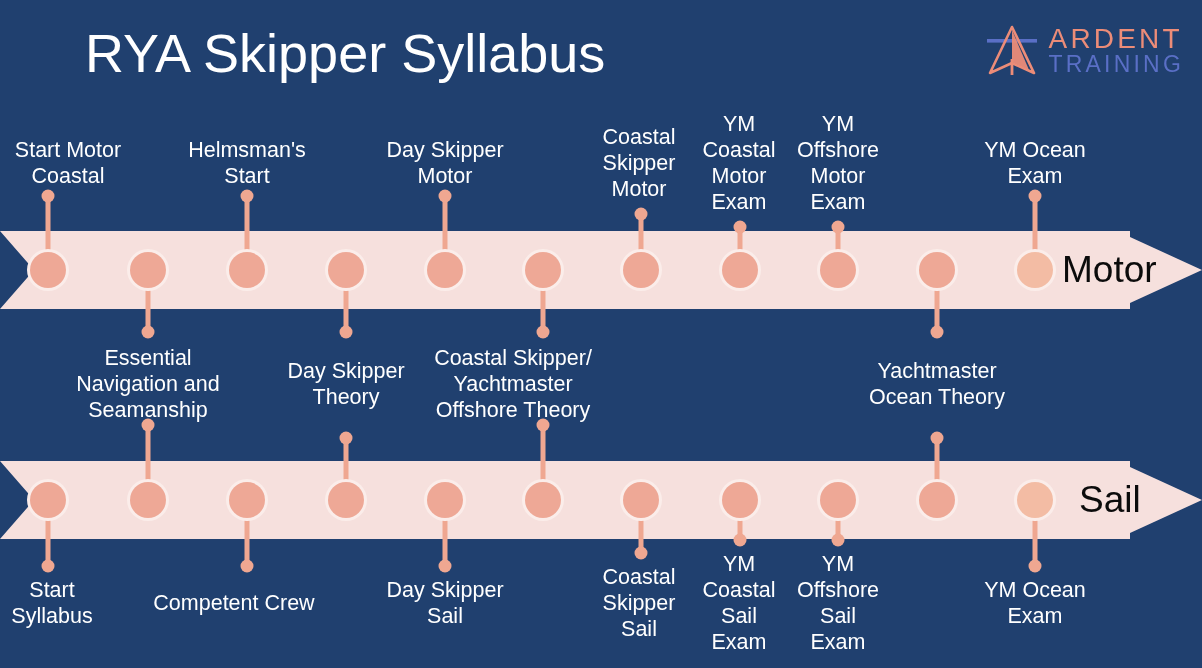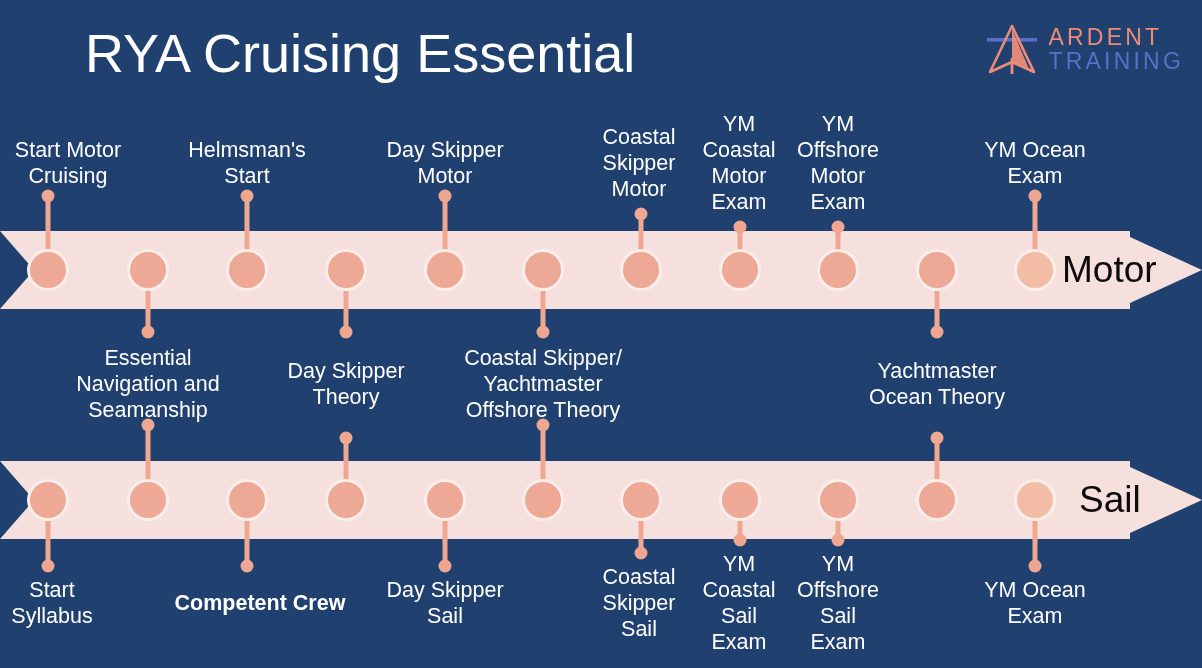--- a/index.html
+++ b/index.html
@@ -121,7 +121,7 @@
 
 <div id="stage">
 
-  <div id="page-title">RYA Cruising Essential</div>
+  <div id="page-title">RYA Skipper Syllabus</div>
 
   <div id="logo">
     <svg id="logo-mark" viewBox="0 0 54 52">

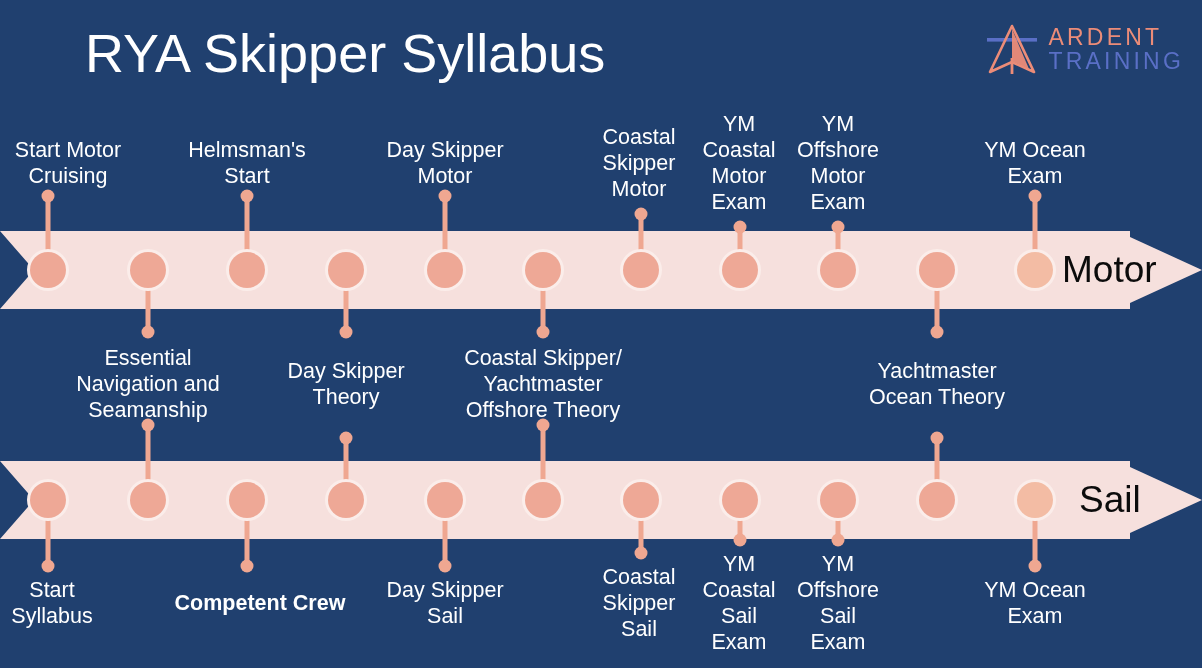--- a/index.html
+++ b/index.html
@@ -40,7 +40,7 @@
   #logo-mark { width: 54px; height: 52px; display: block; }
   #logo-words { display: flex; flex-direction: column; line-height: 1.04; }
   .logo-ardent {
-    font-size: 23px;
+    font-size: 28px;
     letter-spacing: 3.2px;
     color: #EC8C78;
     font-weight: 400;

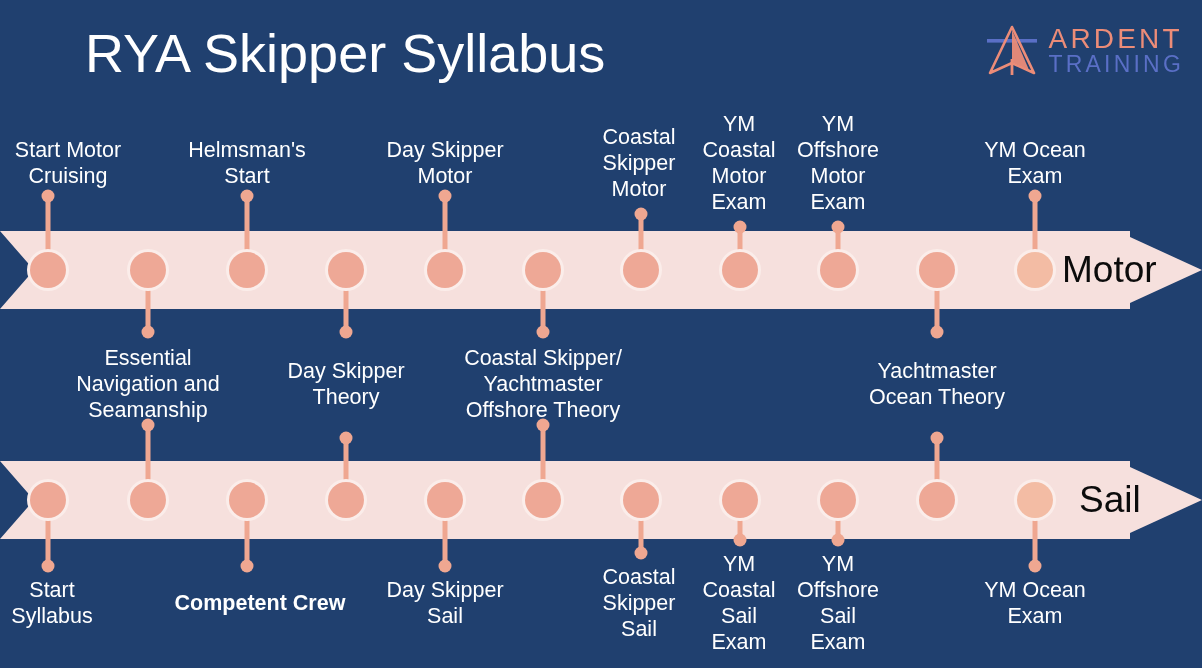--- a/index.html
+++ b/index.html
@@ -222,7 +222,7 @@
     </div>
   <div id="labels-layer">
       <div class="label" style="left: 68px; top: 137px;">Start Motor
-Cruising</div>
+Coastal</div>
       <div class="label" style="left: 247px; top: 137px;">Helmsman's
 Start</div>
       <div class="label" style="left: 445px; top: 137px;">Day Skipper

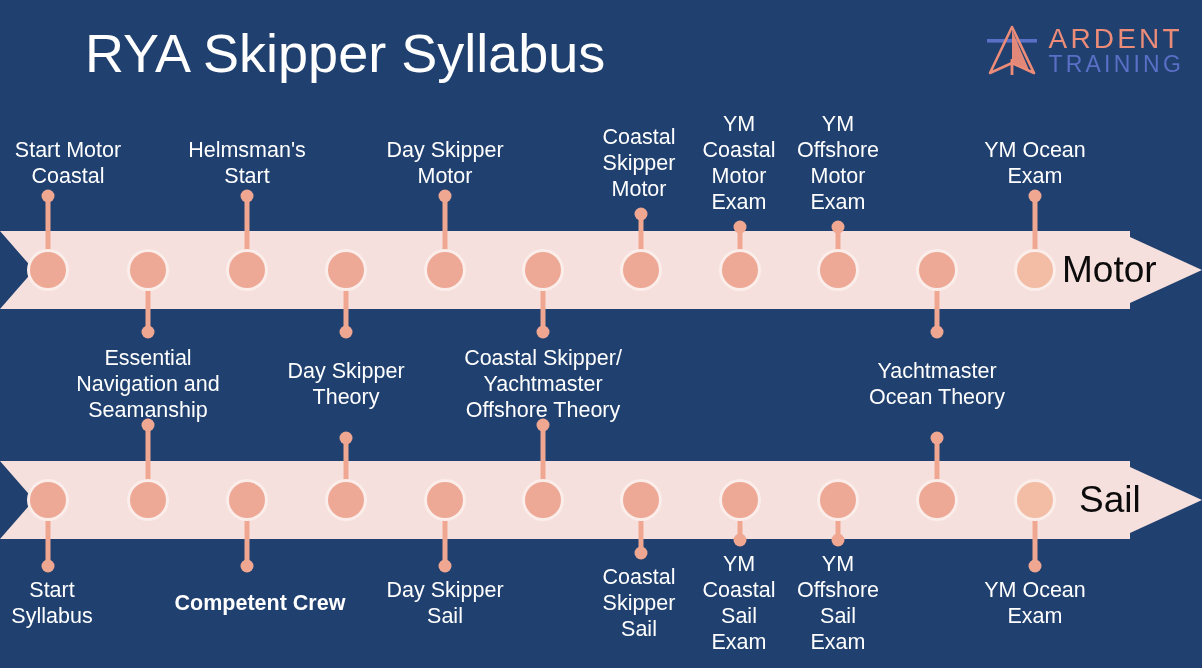--- a/index.html
+++ b/index.html
@@ -245,7 +245,7 @@
 Seamanship</div>
       <div class="label" style="left: 346px; top: 358px;">Day Skipper
 Theory</div>
-      <div class="label" style="left: 543px; top: 345px;">Coastal Skipper/
+      <div class="label" style="left: 513px; top: 345px;">Coastal Skipper/
 Yachtmaster
 Offshore Theory</div>
       <div class="label" style="left: 937px; top: 358px;">Yachtmaster

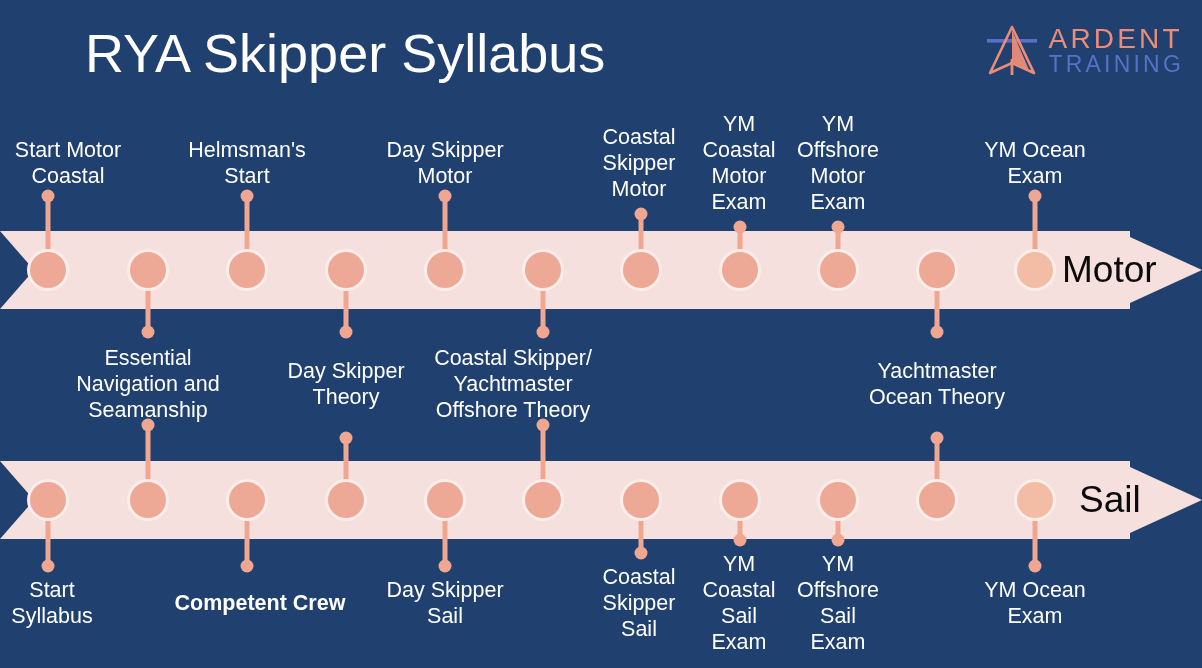--- a/index.html
+++ b/index.html
@@ -252,7 +252,7 @@
 Ocean Theory</div>
       <div class="label" style="left: 52px; top: 577px;">Start
 Syllabus</div>
-      <div class="label" style="left: 260px; top: 590px; font-weight: bold;">Competent Crew</div>
+      <div class="label" style="left: 234px; top: 590px;">Competent Crew</div>
       <div class="label" style="left: 445px; top: 577px;">Day Skipper
 Sail</div>
       <div class="label" style="left: 639px; top: 564px;">Coastal

